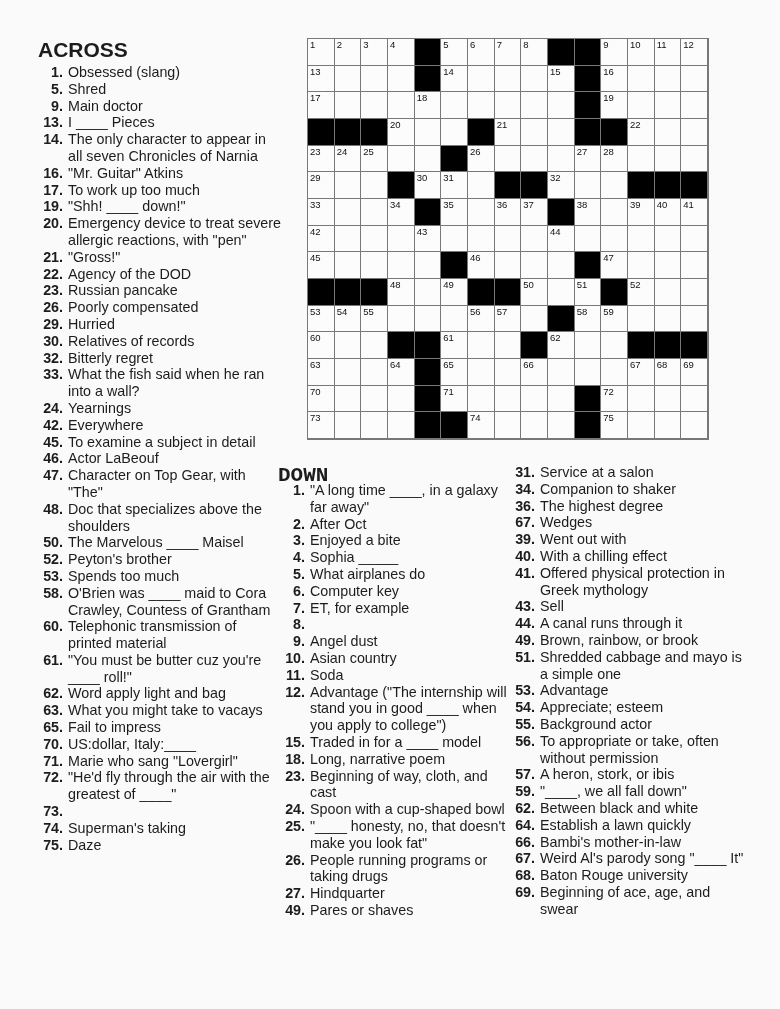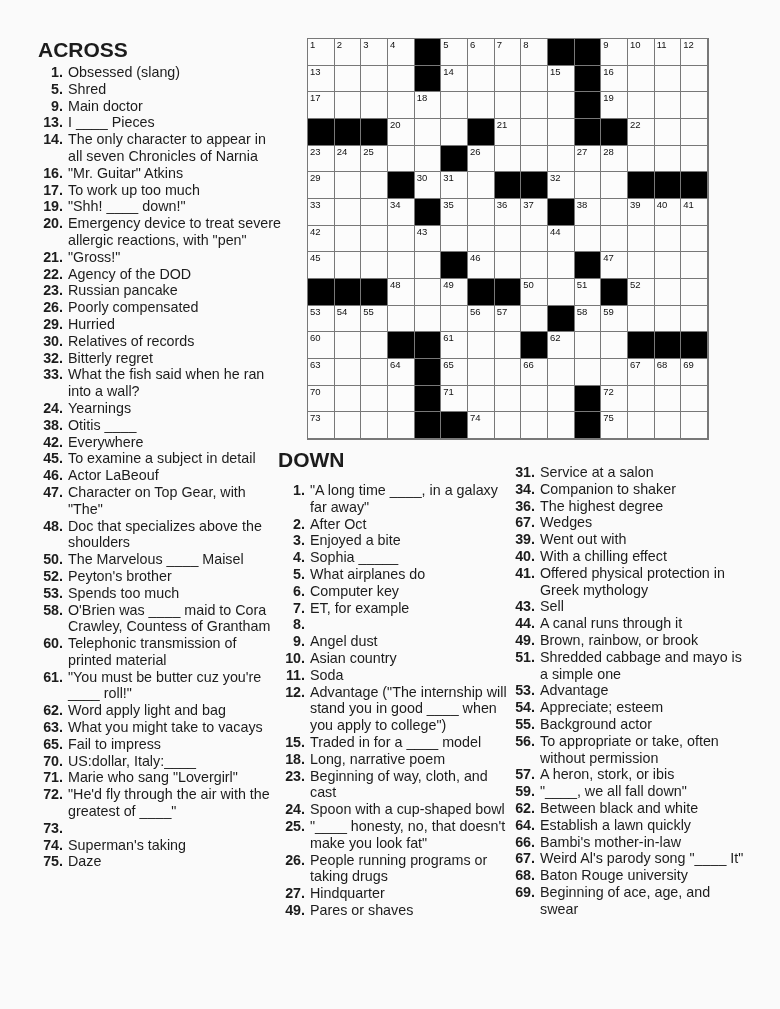--- a/index.html
+++ b/index.html
@@ -118,10 +118,6 @@
         <span class="txt">Yearnings</span>
       </div>
       <div class="clue">
-        <span class="num">38.</span>
-        <span class="txt">Otitis ____</span>
-      </div>
-      <div class="clue">
         <span class="num">42.</span>
         <span class="txt">Everywhere</span>
       </div>

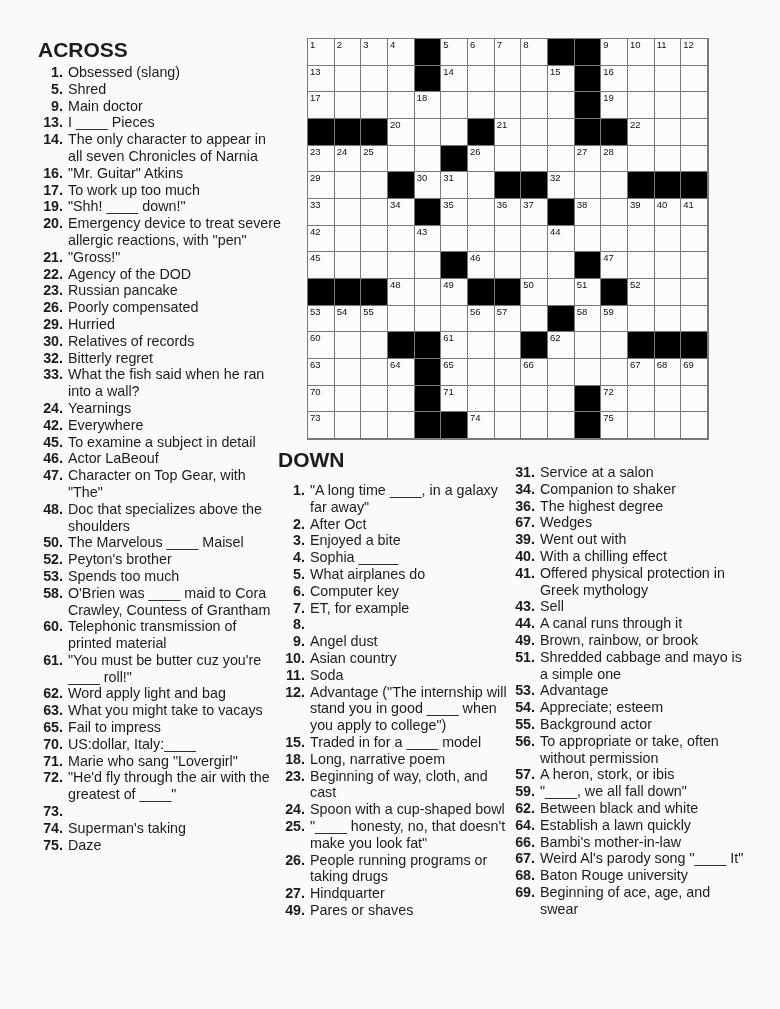--- a/index.html
+++ b/index.html
@@ -35,7 +35,7 @@
     font-family:"Liberation Sans","DejaVu Sans",sans-serif;
   }
   
-  #down-heading{position:absolute;left:278px;top:448px;}
+  #down-heading{position:absolute;left:278px;top:464px;font-family:Liberation Mono, monospace;}
   #down-col1{position:absolute;left:278px;top:482px;width:232px;}
   #down-col2{position:absolute;left:508px;top:464px;width:240px;}
 </style>

